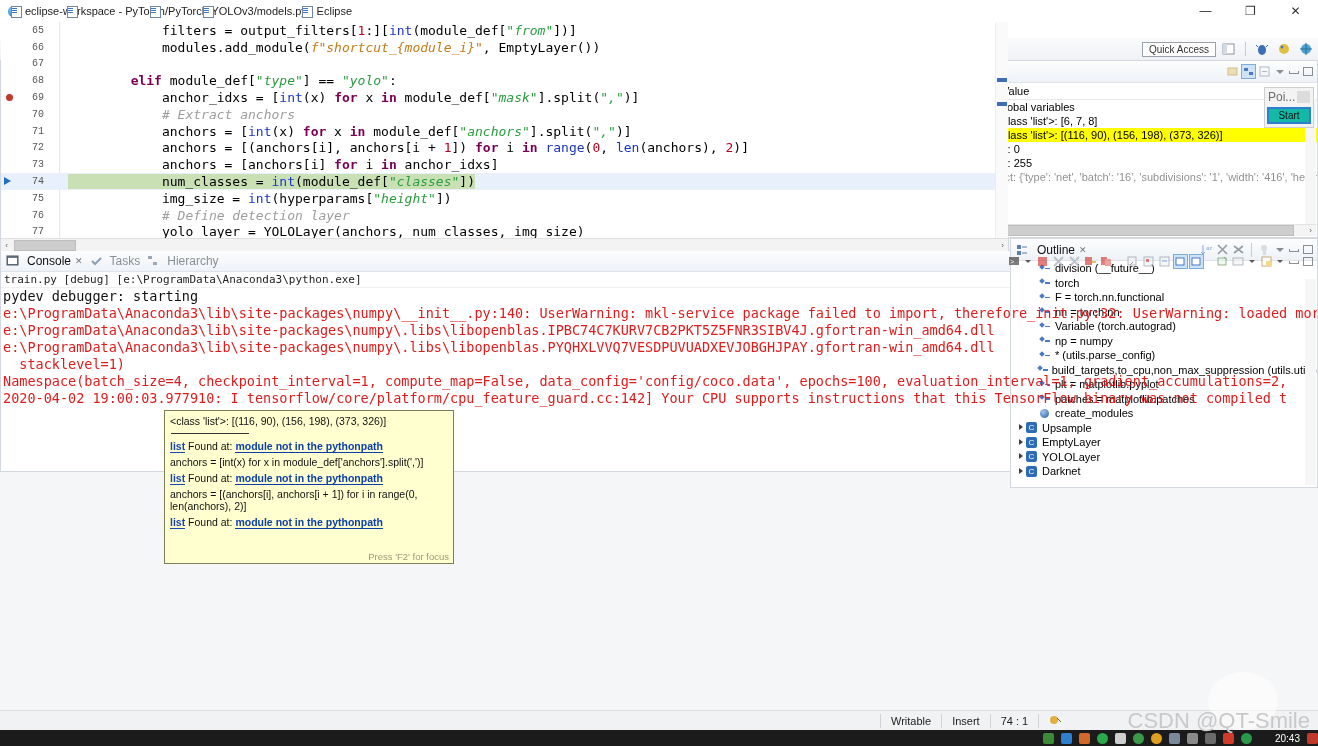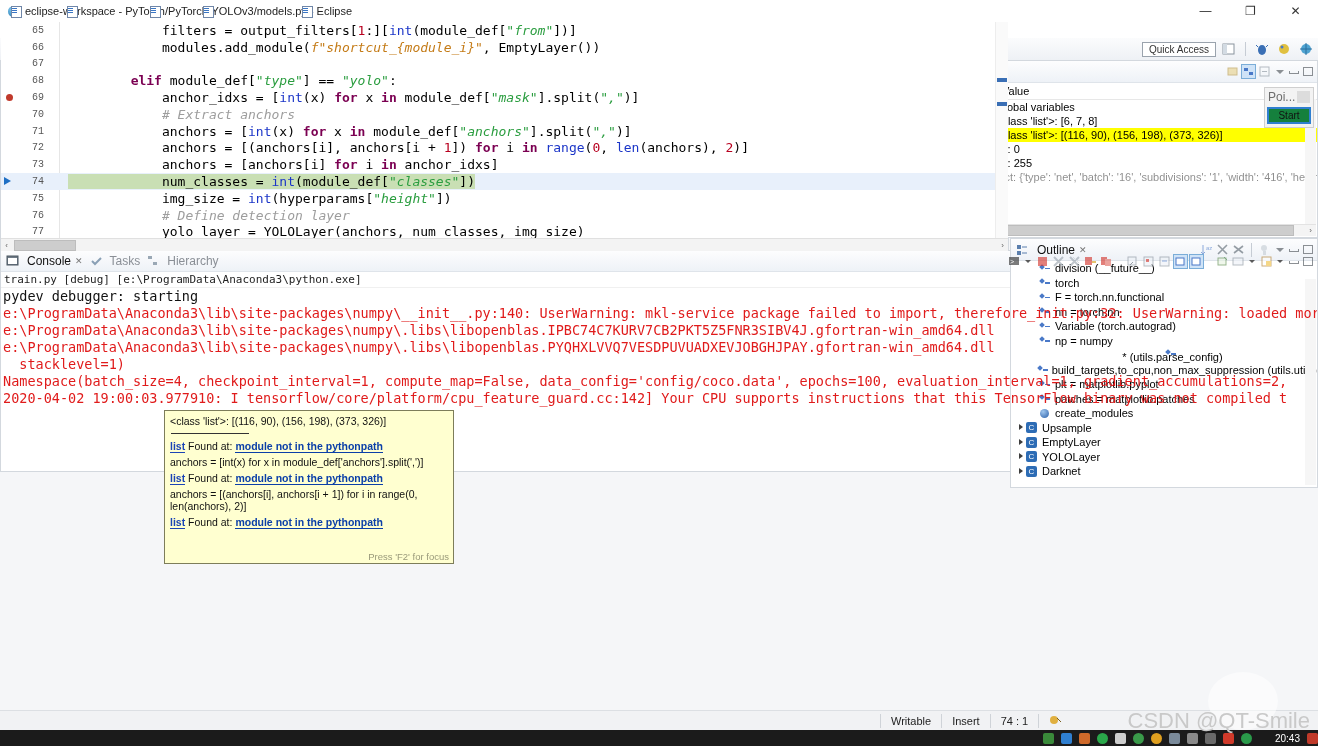--- a/index.html
+++ b/index.html
@@ -105,7 +105,7 @@
            border:1px solid #cfcfcf;z-index:40;}
   .pop-top{display:flex;align-items:center;justify-content:space-between;padding:2px 3px;font-size:12px;color:#6e6e6e;}
   .pop-sq{width:13px;height:12px;background:#dcdcdc;}
-  .pop-start{margin:1px 2px 3px 2px;border:2px solid #2f7fd0;background:#15803d;
+  .pop-start{margin:1px 2px 3px 2px;border:2px solid #2f7fd0;background:#14b8a6;
              text-align:center;font-size:10px;padding:1px 0;color:#111;}
 
   

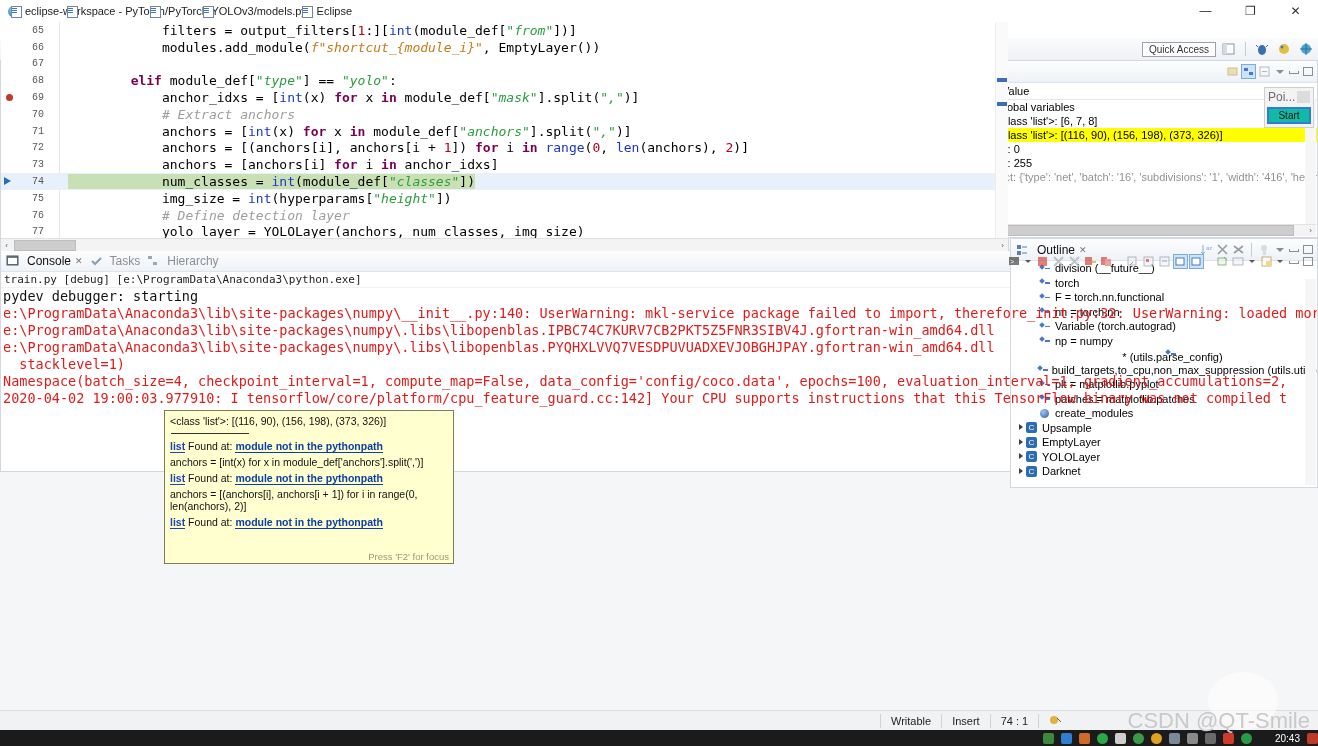--- a/index.html
+++ b/index.html
@@ -703,7 +703,7 @@
           <span class="ico-imp"></span>
           <span>np = numpy</span>
         </div>
-        <div class="ol-row" style="padding-left: 17px; flex-direction: column;">
+        <div class="ol-row" style="padding-left: 17px;">
           <span class="ol-arrow"></span>
           <span class="ico-imp"></span>
           <span>* (utils.parse_config)</span>

